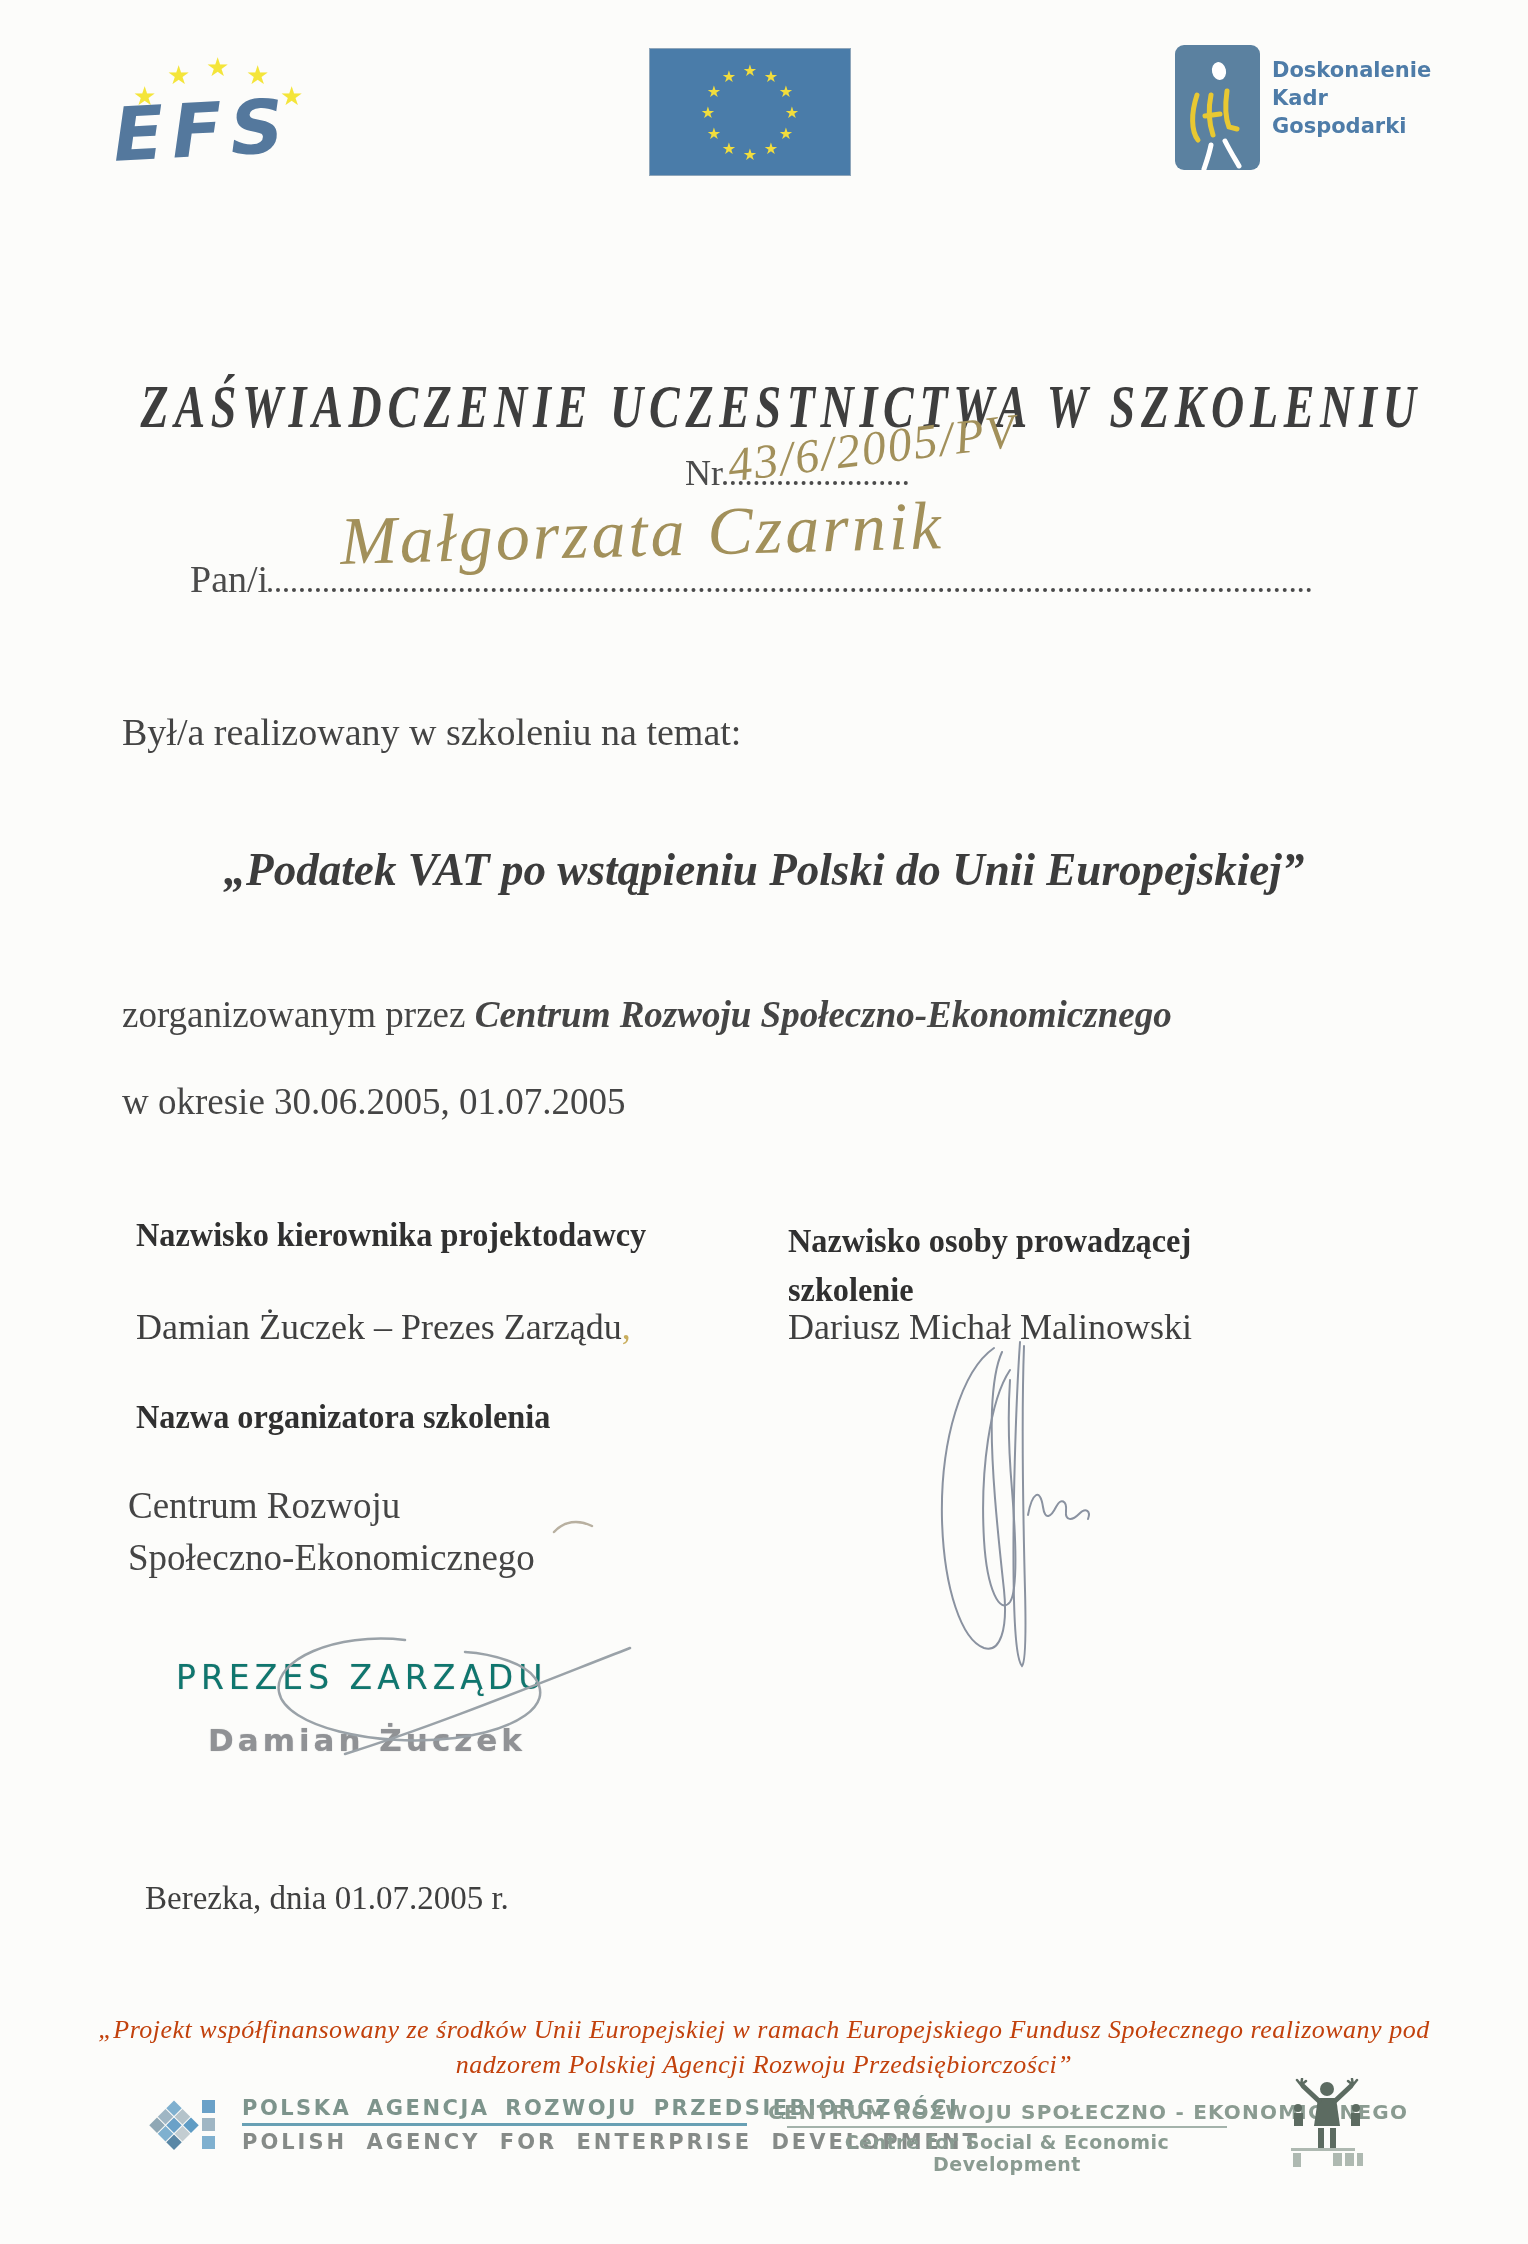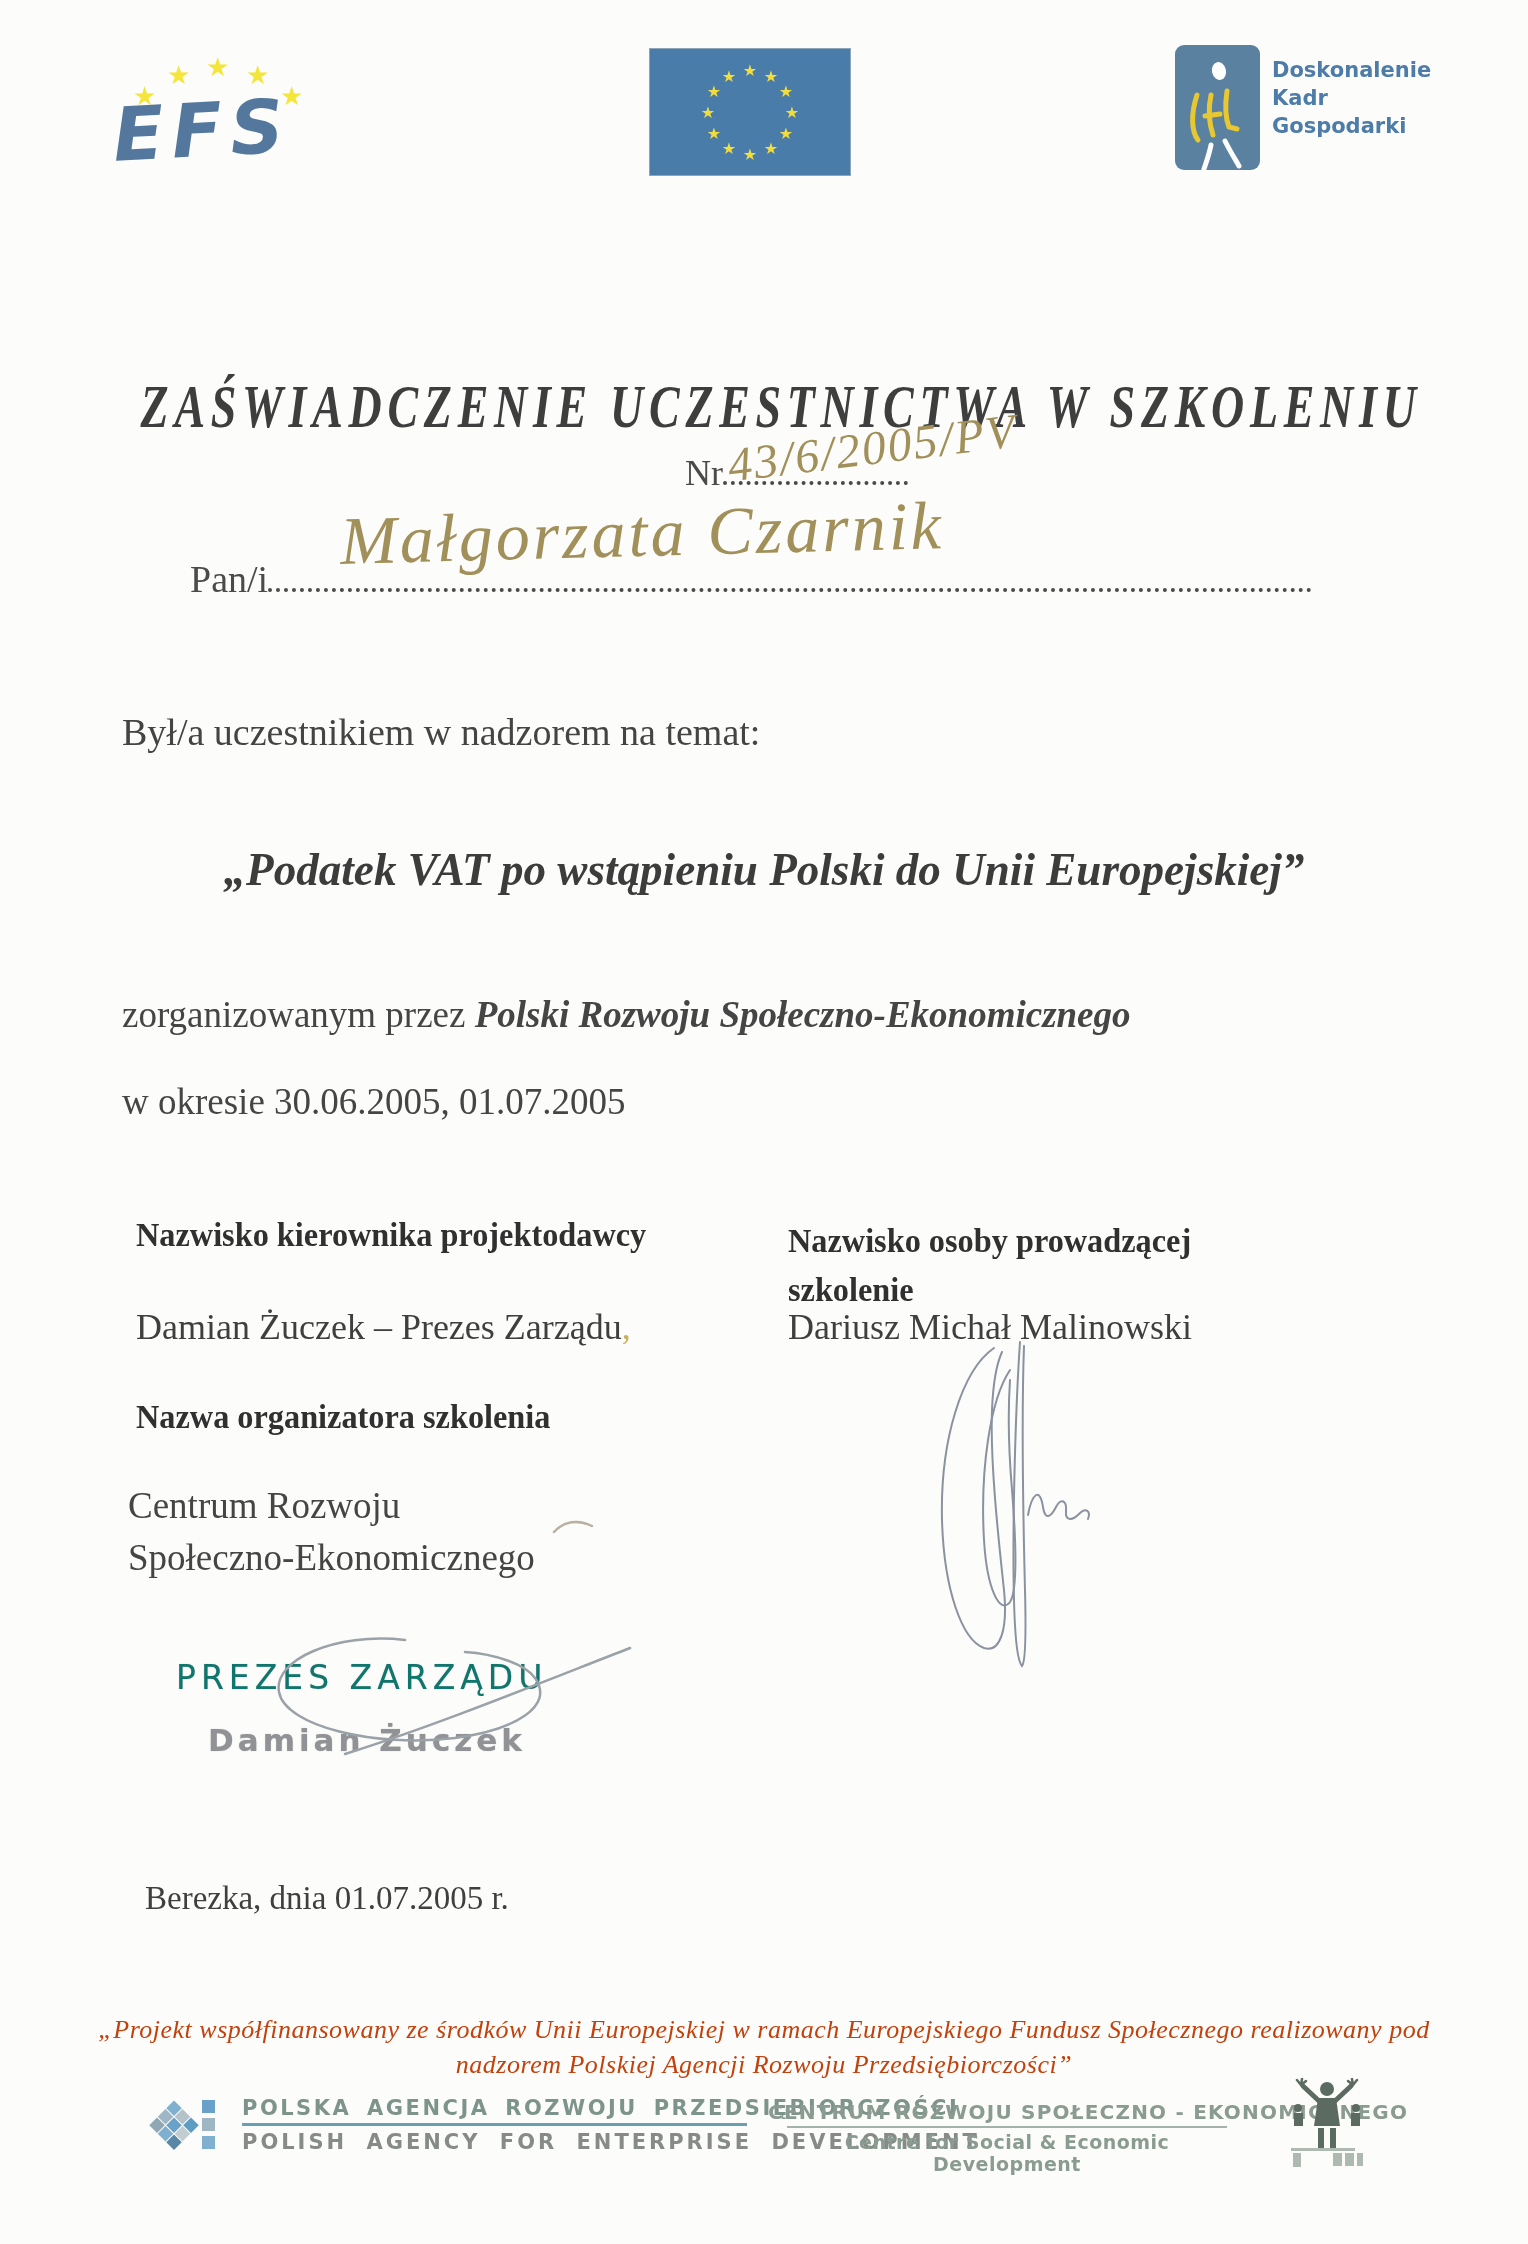--- a/index.html
+++ b/index.html
@@ -142,7 +142,7 @@
   <span class="pani-hand">Małgorzata Czarnik</span>
 </div>
 
-<div class="abs bodytext intro">Był/a uczestnikiem w nadzorem na temat:</div>
+<div class="abs bodytext intro">Był/a realizowany w szkoleniu na temat:</div>
 
 <div class="abs topic-wrap">
   <span class="topic">„Podatek VAT po wstąpieniu Polski do Unii Europejskiej”</span>

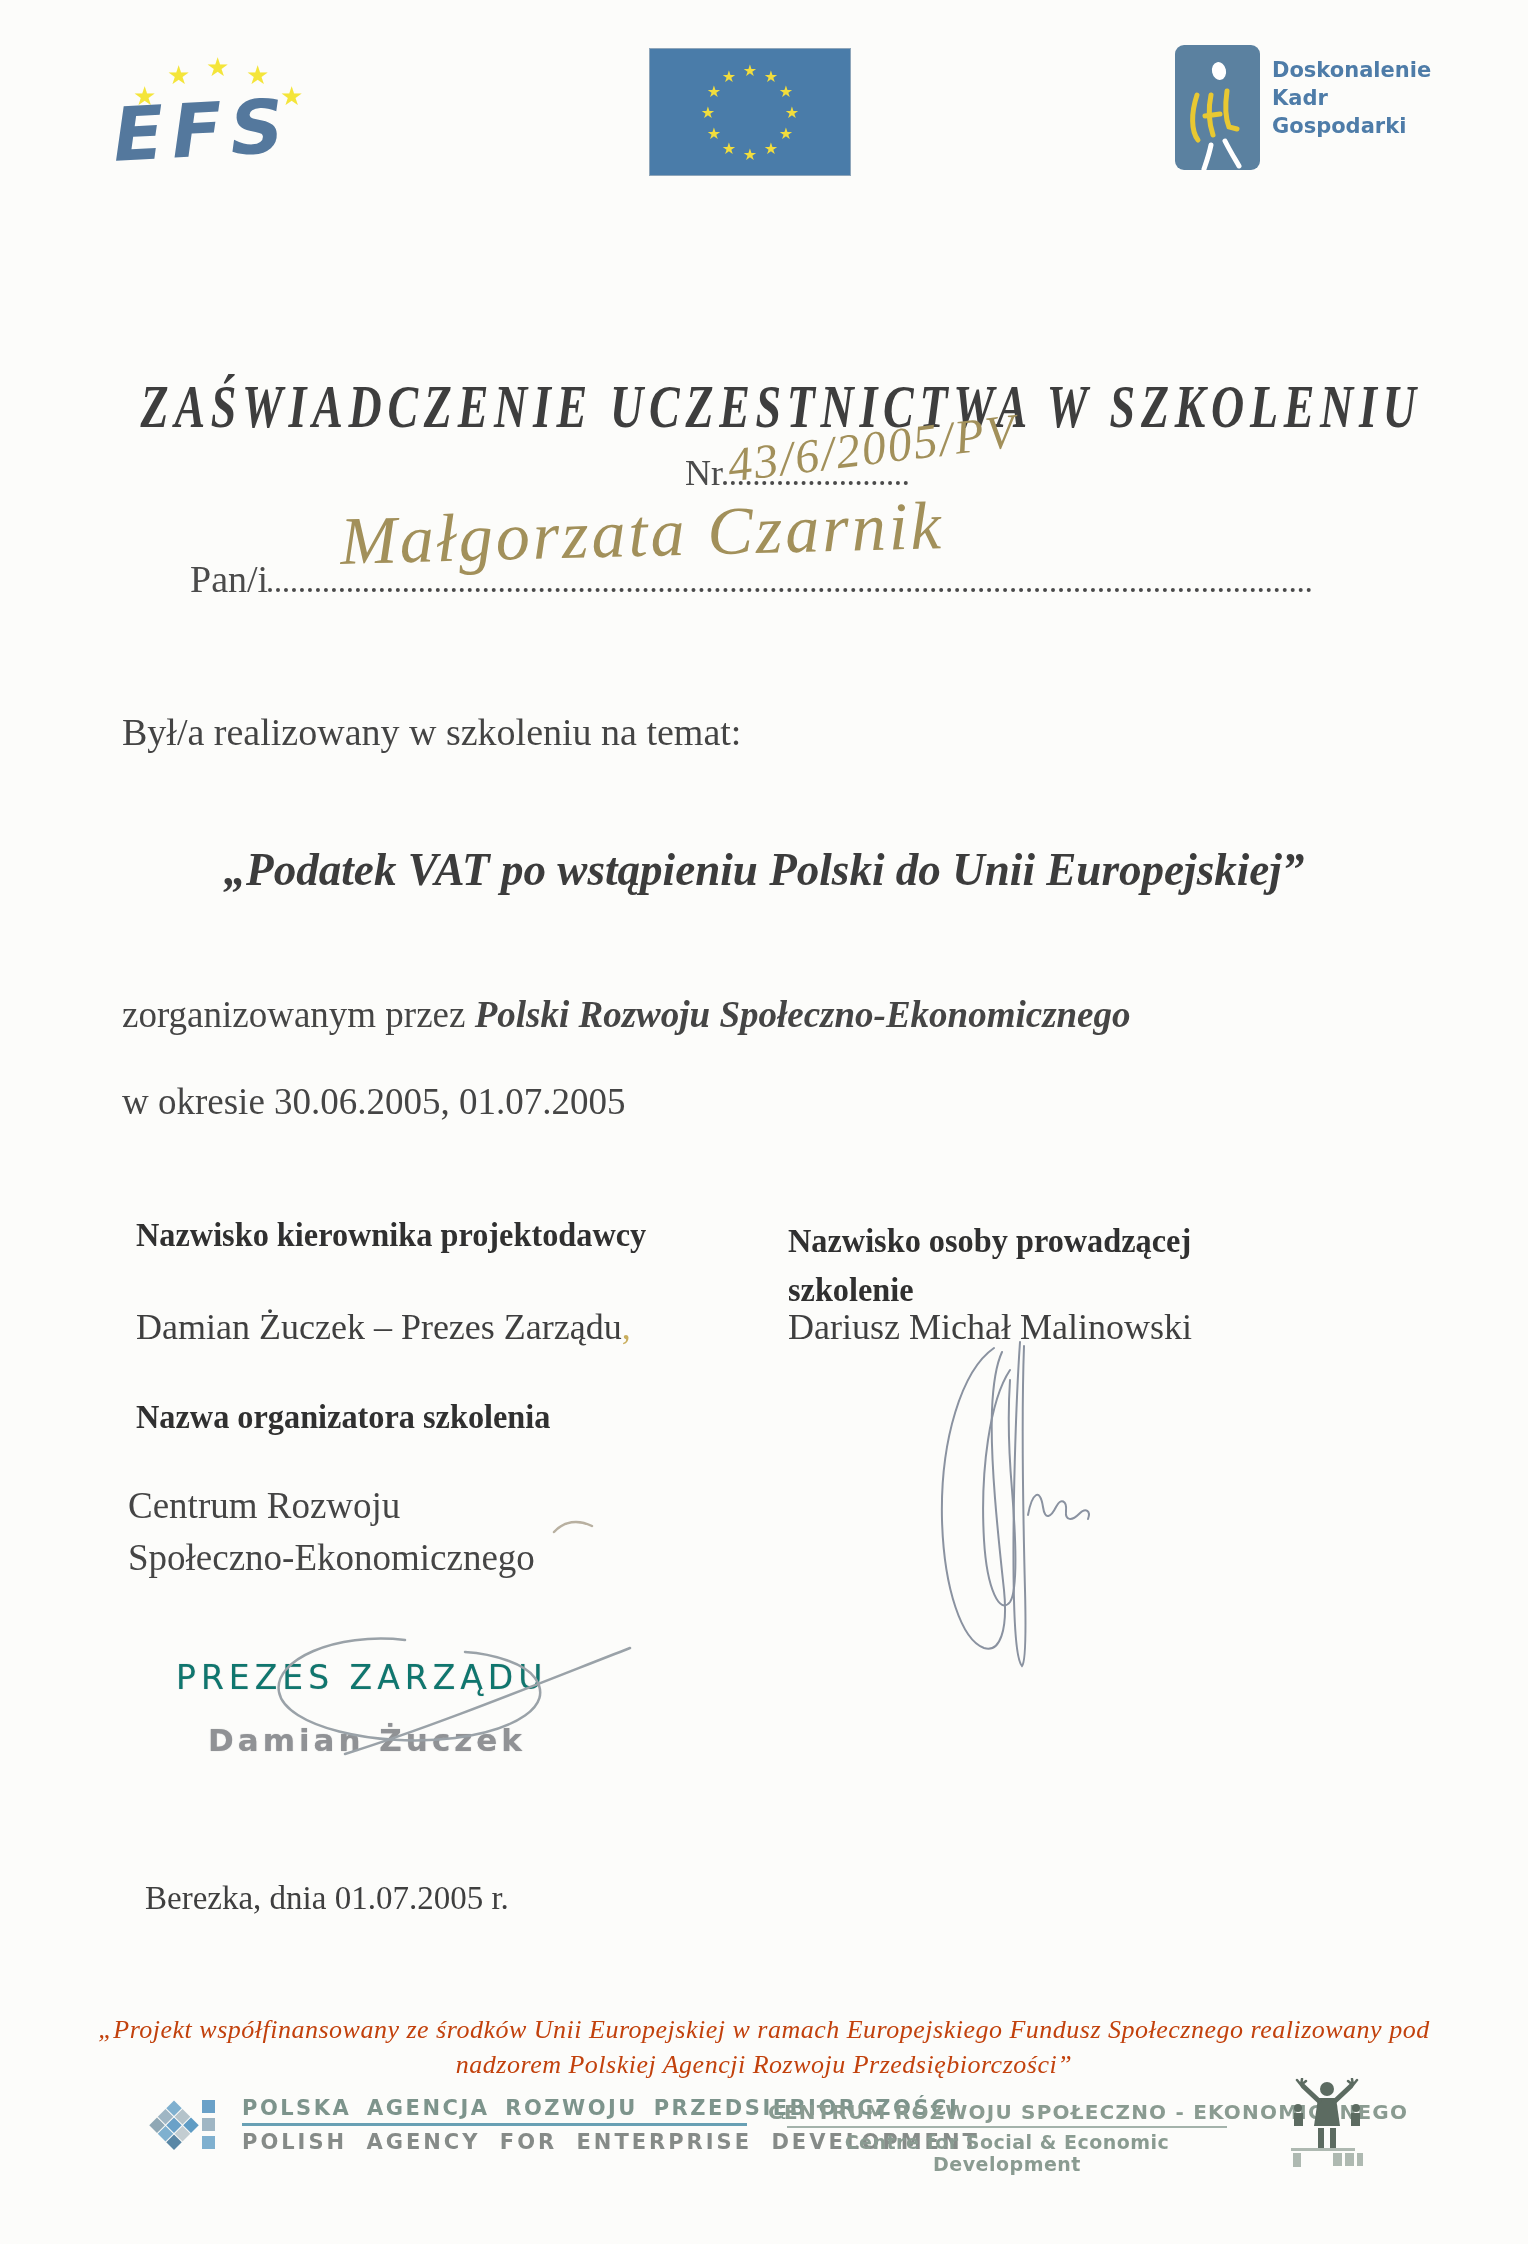--- a/index.html
+++ b/index.html
@@ -149,7 +149,7 @@
 </div>
 
 <div class="abs organized">
-  <span>zorganizowanym przez </span><span class="organizer-bold">Polski Rozwoju Społeczno-Ekonomicznego</span>
+  <span>zorganizowanym przez </span><span class="organizer-bold">Centrum Rozwoju Społeczno-Ekonomicznego</span>
 </div>
 
 <div class="abs period">w okresie 30.06.2005, 01.07.2005</div>

